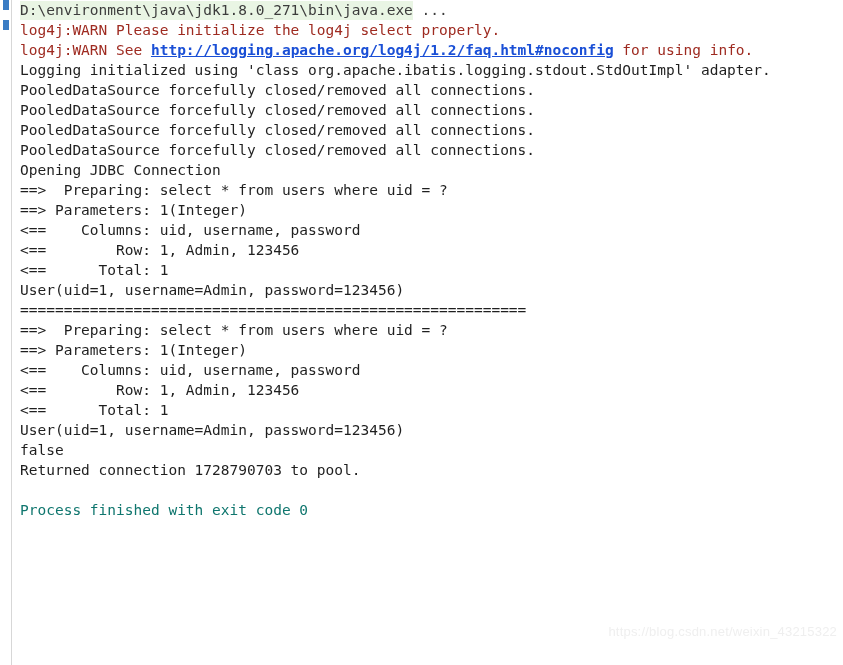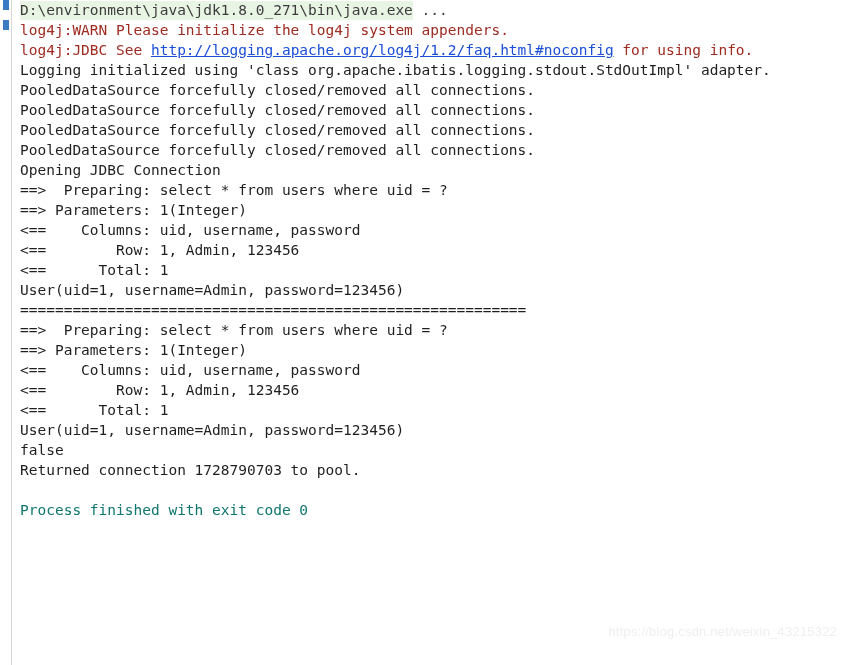--- a/index.html
+++ b/index.html
@@ -109,7 +109,7 @@
   <div id="console-output">
 
   <div class="line cmd"><span class="hl">D:\environment\java\jdk1.8.0_271\bin\java.exe</span><span> ...</span></div>
-      <div class="line warn">log4j:WARN Please initialize the log4j system appenders.</div>
+      <div class="line warn">log4j:WARN Please initialize the log4j select properly.</div>
       <div class="line warn"><span>log4j:JDBC See </span><span class="link">http://logging.apache.org/log4j/1.2/faq.html#noconfig</span><span> for using info.</span></div>
       <div class="line info">Logging initialized using 'class org.apache.ibatis.logging.stdout.StdOutImpl' adapter.</div>
       <div class="line info">PooledDataSource forcefully closed/removed all connections.</div>

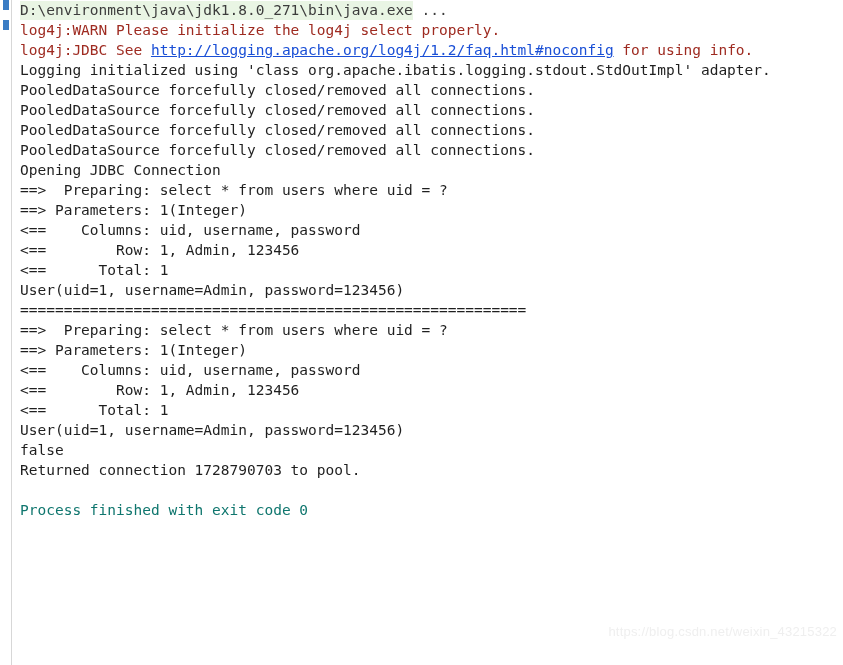--- a/index.html
+++ b/index.html
@@ -110,7 +110,7 @@
 
   <div class="line cmd"><span class="hl">D:\environment\java\jdk1.8.0_271\bin\java.exe</span><span> ...</span></div>
       <div class="line warn">log4j:WARN Please initialize the log4j select properly.</div>
-      <div class="line warn"><span>log4j:JDBC See </span><span class="link">http://logging.apache.org/log4j/1.2/faq.html#noconfig</span><span> for using info.</span></div>
+      <div class="line warn"><span>log4j:WARN See </span><span class="link">http://logging.apache.org/log4j/1.2/faq.html#noconfig</span><span> for using info.</span></div>
       <div class="line info">Logging initialized using 'class org.apache.ibatis.logging.stdout.StdOutImpl' adapter.</div>
       <div class="line info">PooledDataSource forcefully closed/removed all connections.</div>
       <div class="line info">PooledDataSource forcefully closed/removed all connections.</div>

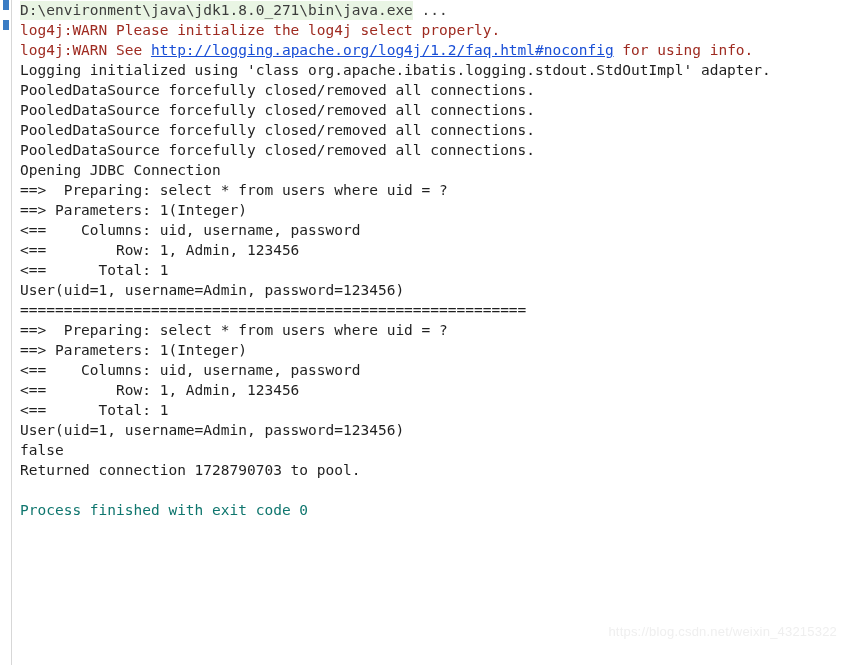--- a/index.html
+++ b/index.html
@@ -76,6 +76,7 @@
   .line.warn .link {
     color: #1a4fd6;
     text-decoration: underline;
+    font-weight: bold;
   }
 
   .line.info     { color: #1f1f1f; }

